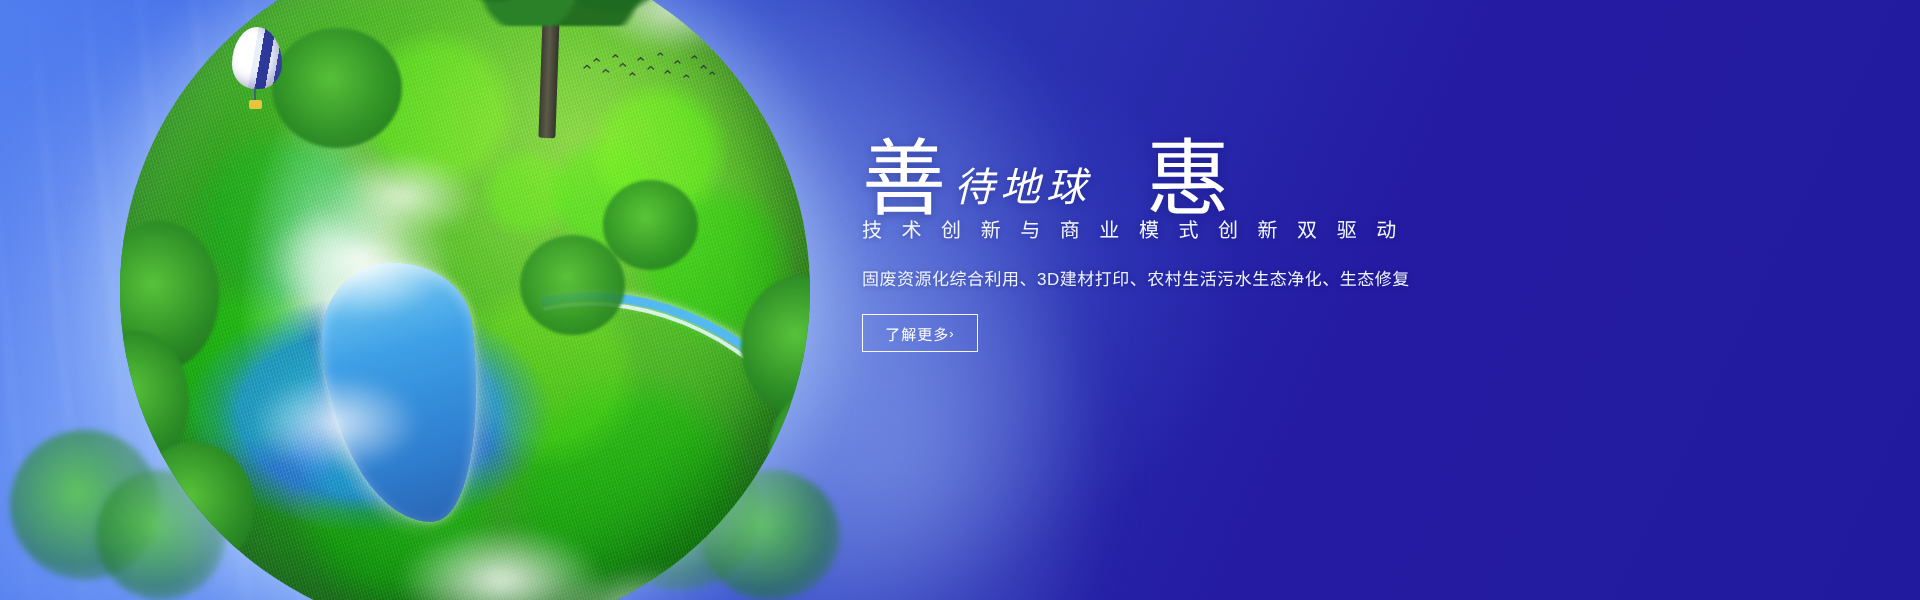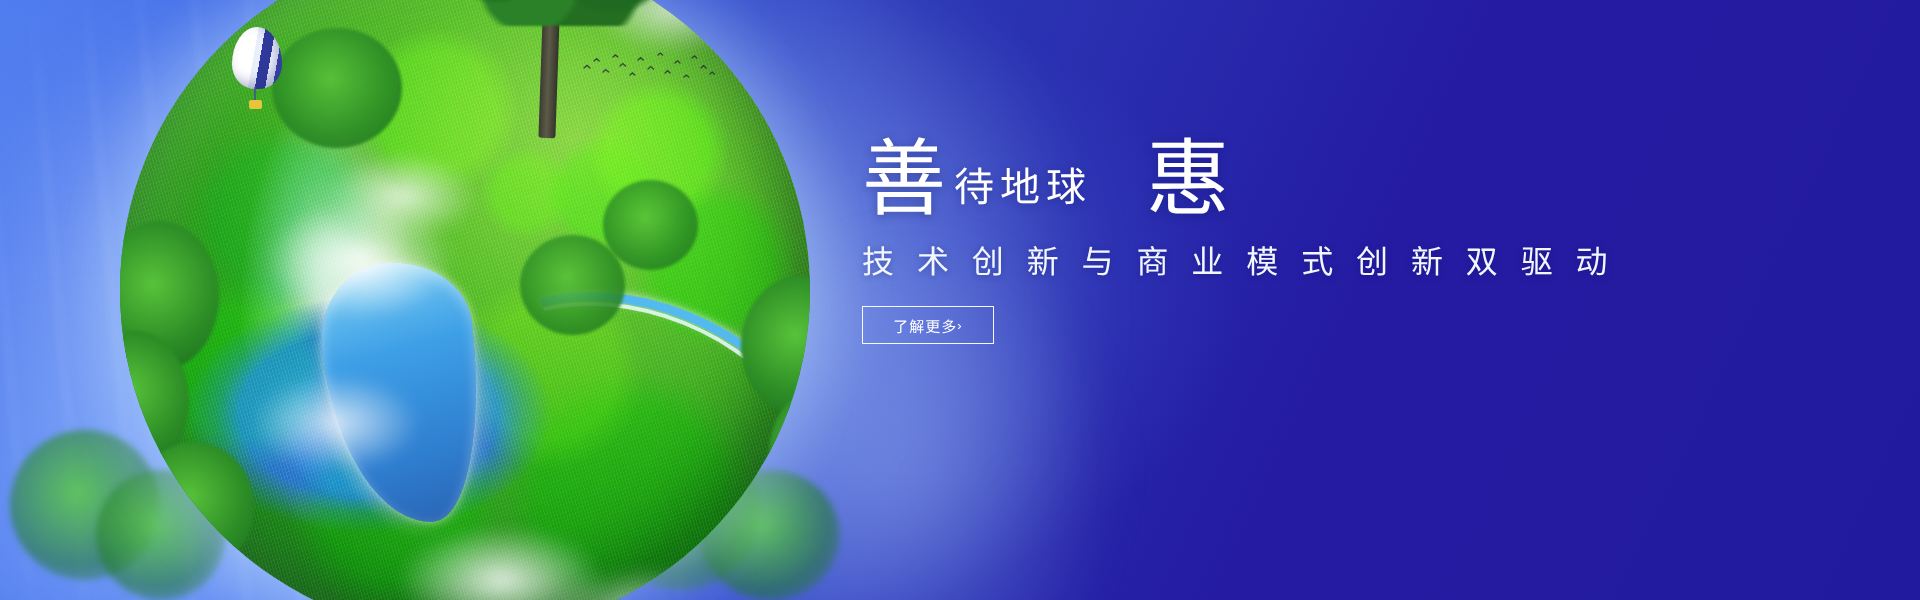--- a/index.html
+++ b/index.html
@@ -215,6 +215,7 @@
     font-size:40px; line-height:1; font-weight:400;
     letter-spacing:6px; margin-left:8px; position:relative; top:-6px;
     text-shadow:0 2px 8px rgba(10,20,90,.35);
+    font-style:italic;
   }
   .hl-gap { width:54px; }
 

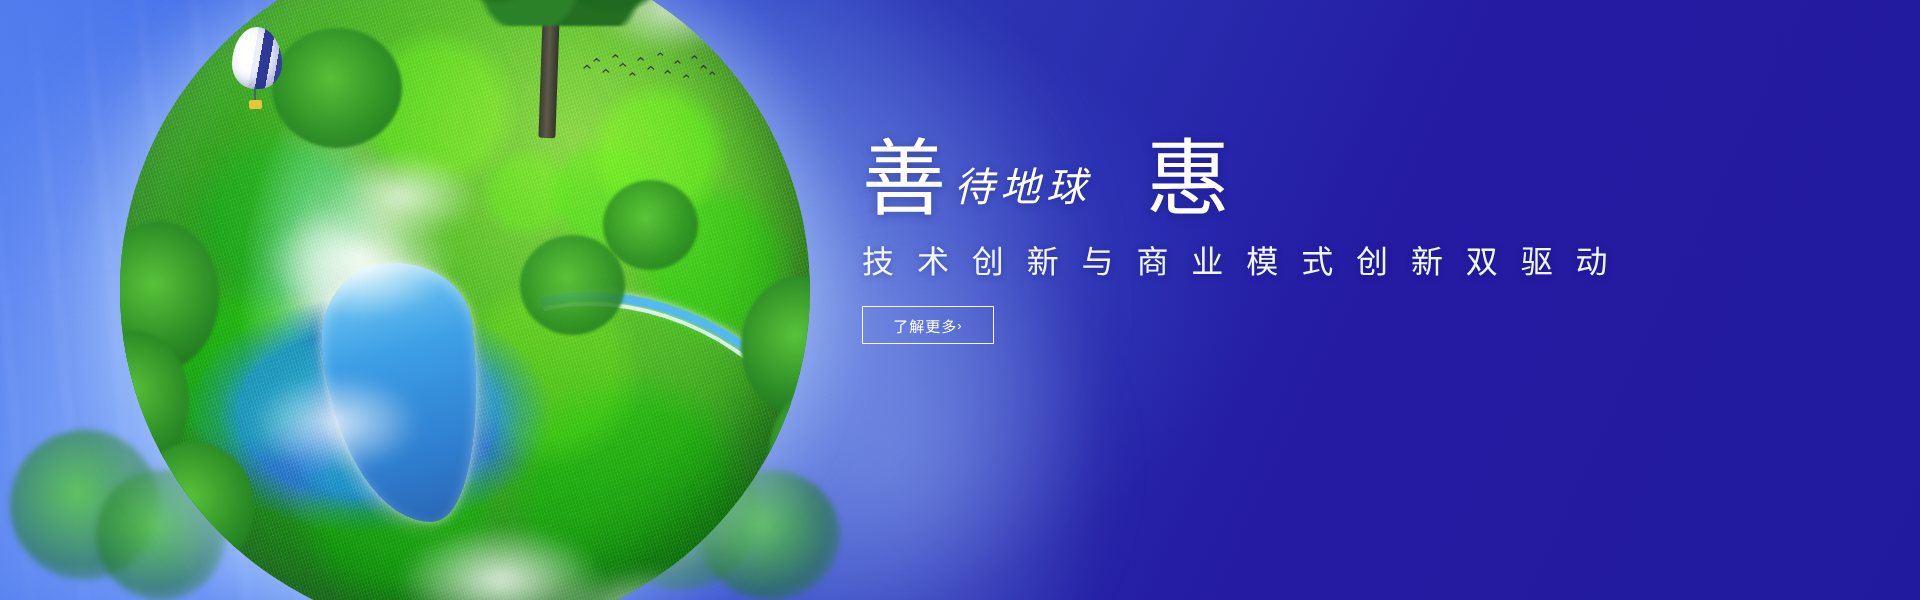--- a/index.html
+++ b/index.html
@@ -220,8 +220,7 @@
   .hl-gap { width:54px; }
 
   .subtitle {
-    margin-top:22px;
-    font-size:32px; letter-spacing:7px; font-weight:400;
+    font-size:20px; letter-spacing:7px; font-weight:400;
     color:#f2f6ff; text-shadow:0 1px 6px rgba(10,20,90,.35);
     white-space:nowrap;
   }

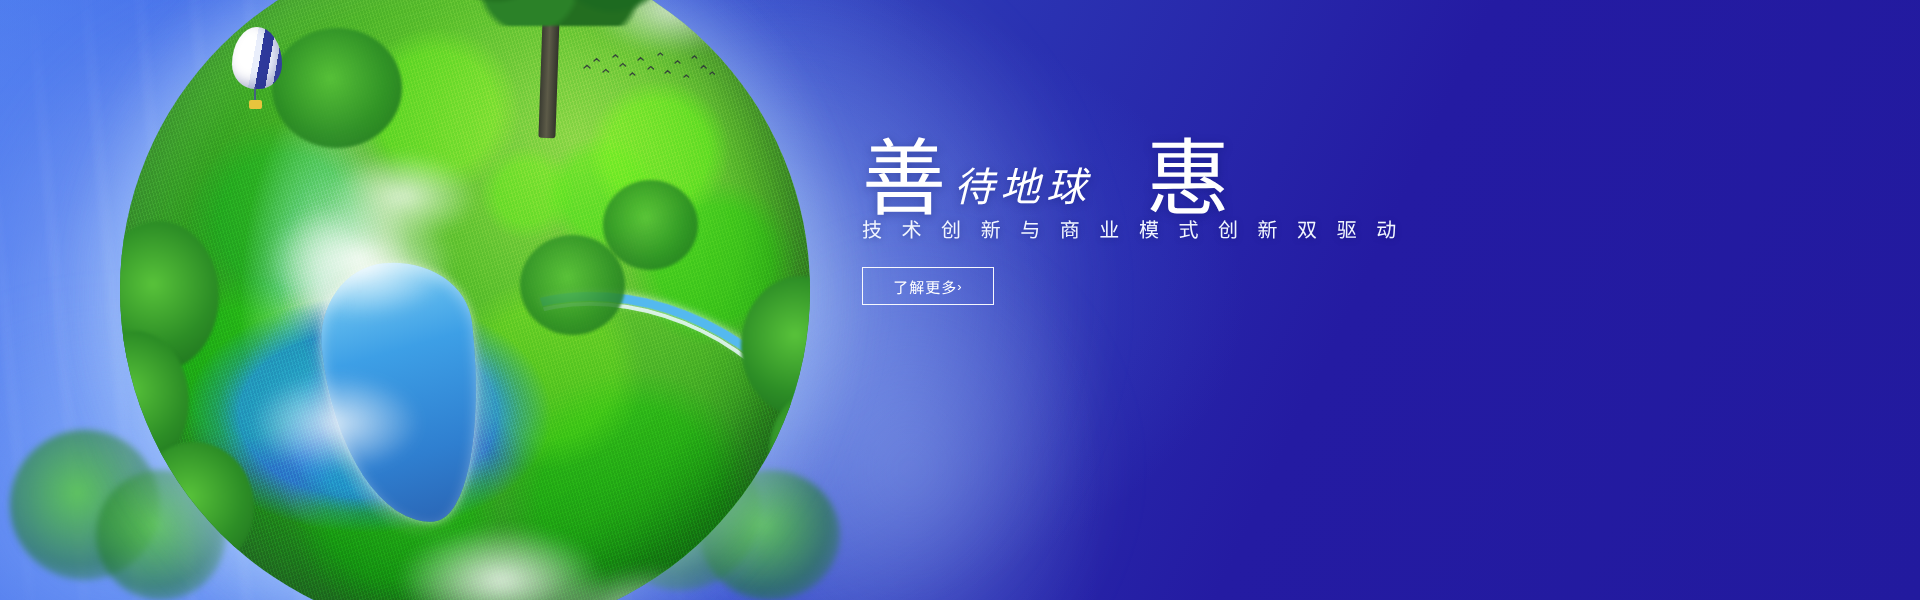--- a/index.html
+++ b/index.html
@@ -334,6 +334,7 @@
 
     <div class="subtitle">技 术 创 新 与 商 业 模 式 创 新 双 驱 动</div>
 
+    <div class="desc">固废资源化综合利用、3D建材打印、农村生活污水生态净化、生态修复</div>
 
     <button class="cta">
       <span>了解更多</span>

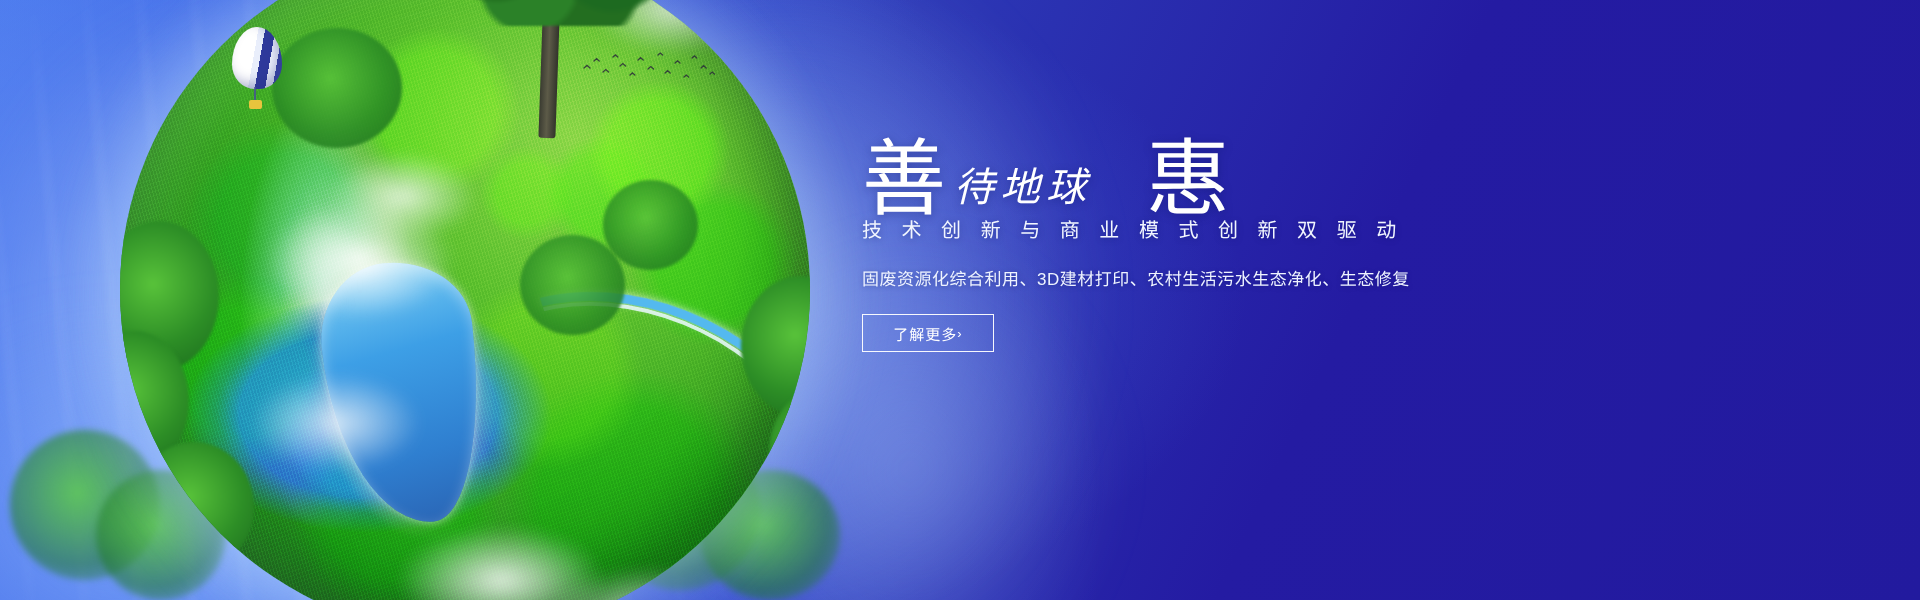--- a/index.html
+++ b/index.html
@@ -235,7 +235,7 @@
   .cta {
     margin-top:24px;
     display:inline-flex; align-items:center; justify-content:center; 
-    width:132px; height:38px;
+    width:116px; height:38px;
     border:1px solid rgba(255,255,255,.95);
     background:transparent; color:#ffffff;
     font-size:15px; letter-spacing:1px; cursor:pointer;

